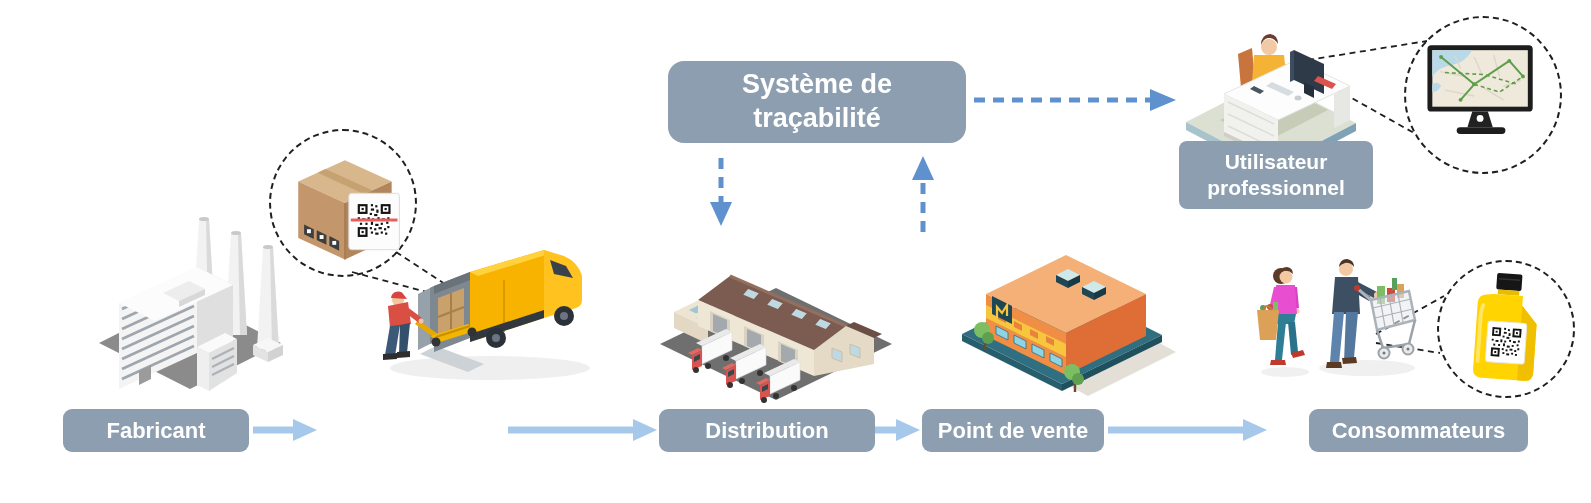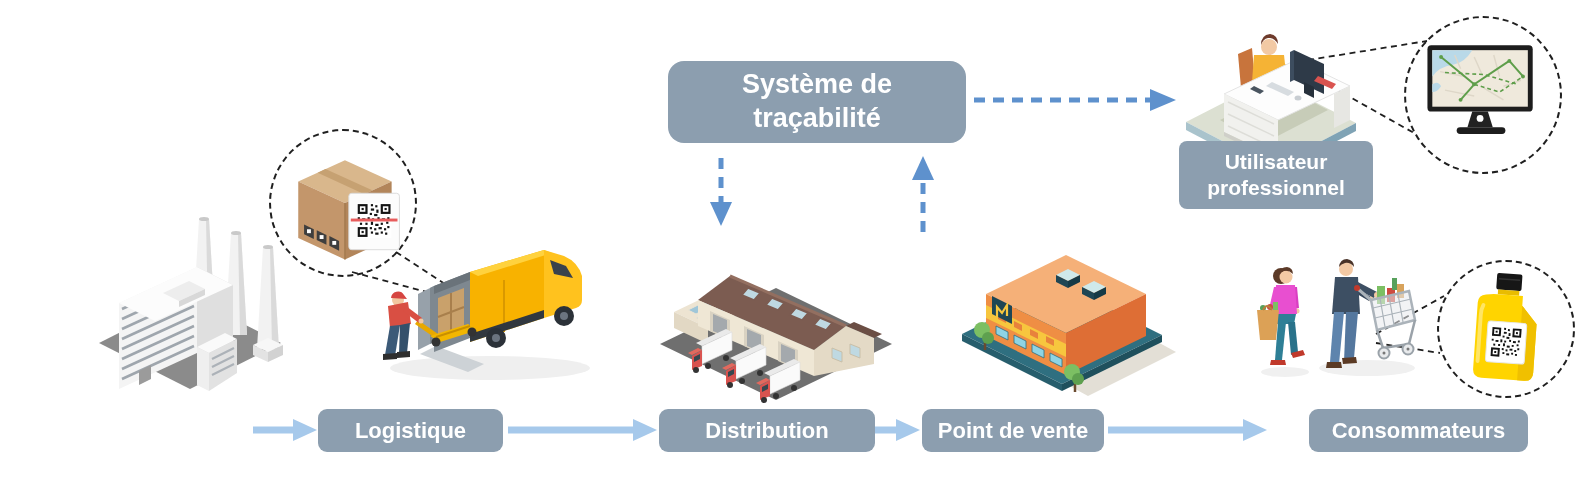--- a/index.html
+++ b/index.html
@@ -463,6 +463,9 @@
     <span>Utilisateur professionnel</span>
   </div>
 
+  <div class="label-box stage" style="left:63px;width:186px">
+    <span>Fabricant</span>
+  </div>
   <div class="label-box stage" style="left:318px;width:185px">
     <span>Logistique</span>
   </div>

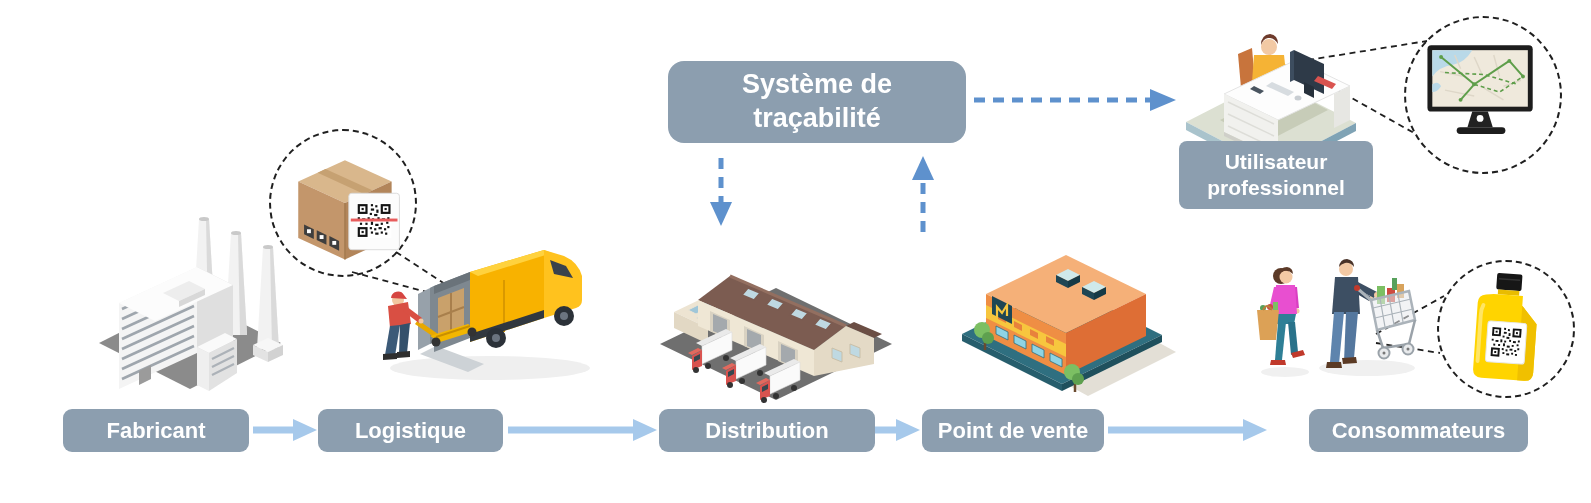--- a/index.html
+++ b/index.html
@@ -466,9 +466,6 @@
   <div class="label-box stage" style="left:63px;width:186px">
     <span>Fabricant</span>
   </div>
-  <div class="label-box stage" style="left:318px;width:185px">
-    <span>Logistique</span>
-  </div>
   <div class="label-box stage" style="left:659px;width:216px">
     <span>Distribution</span>
   </div>

